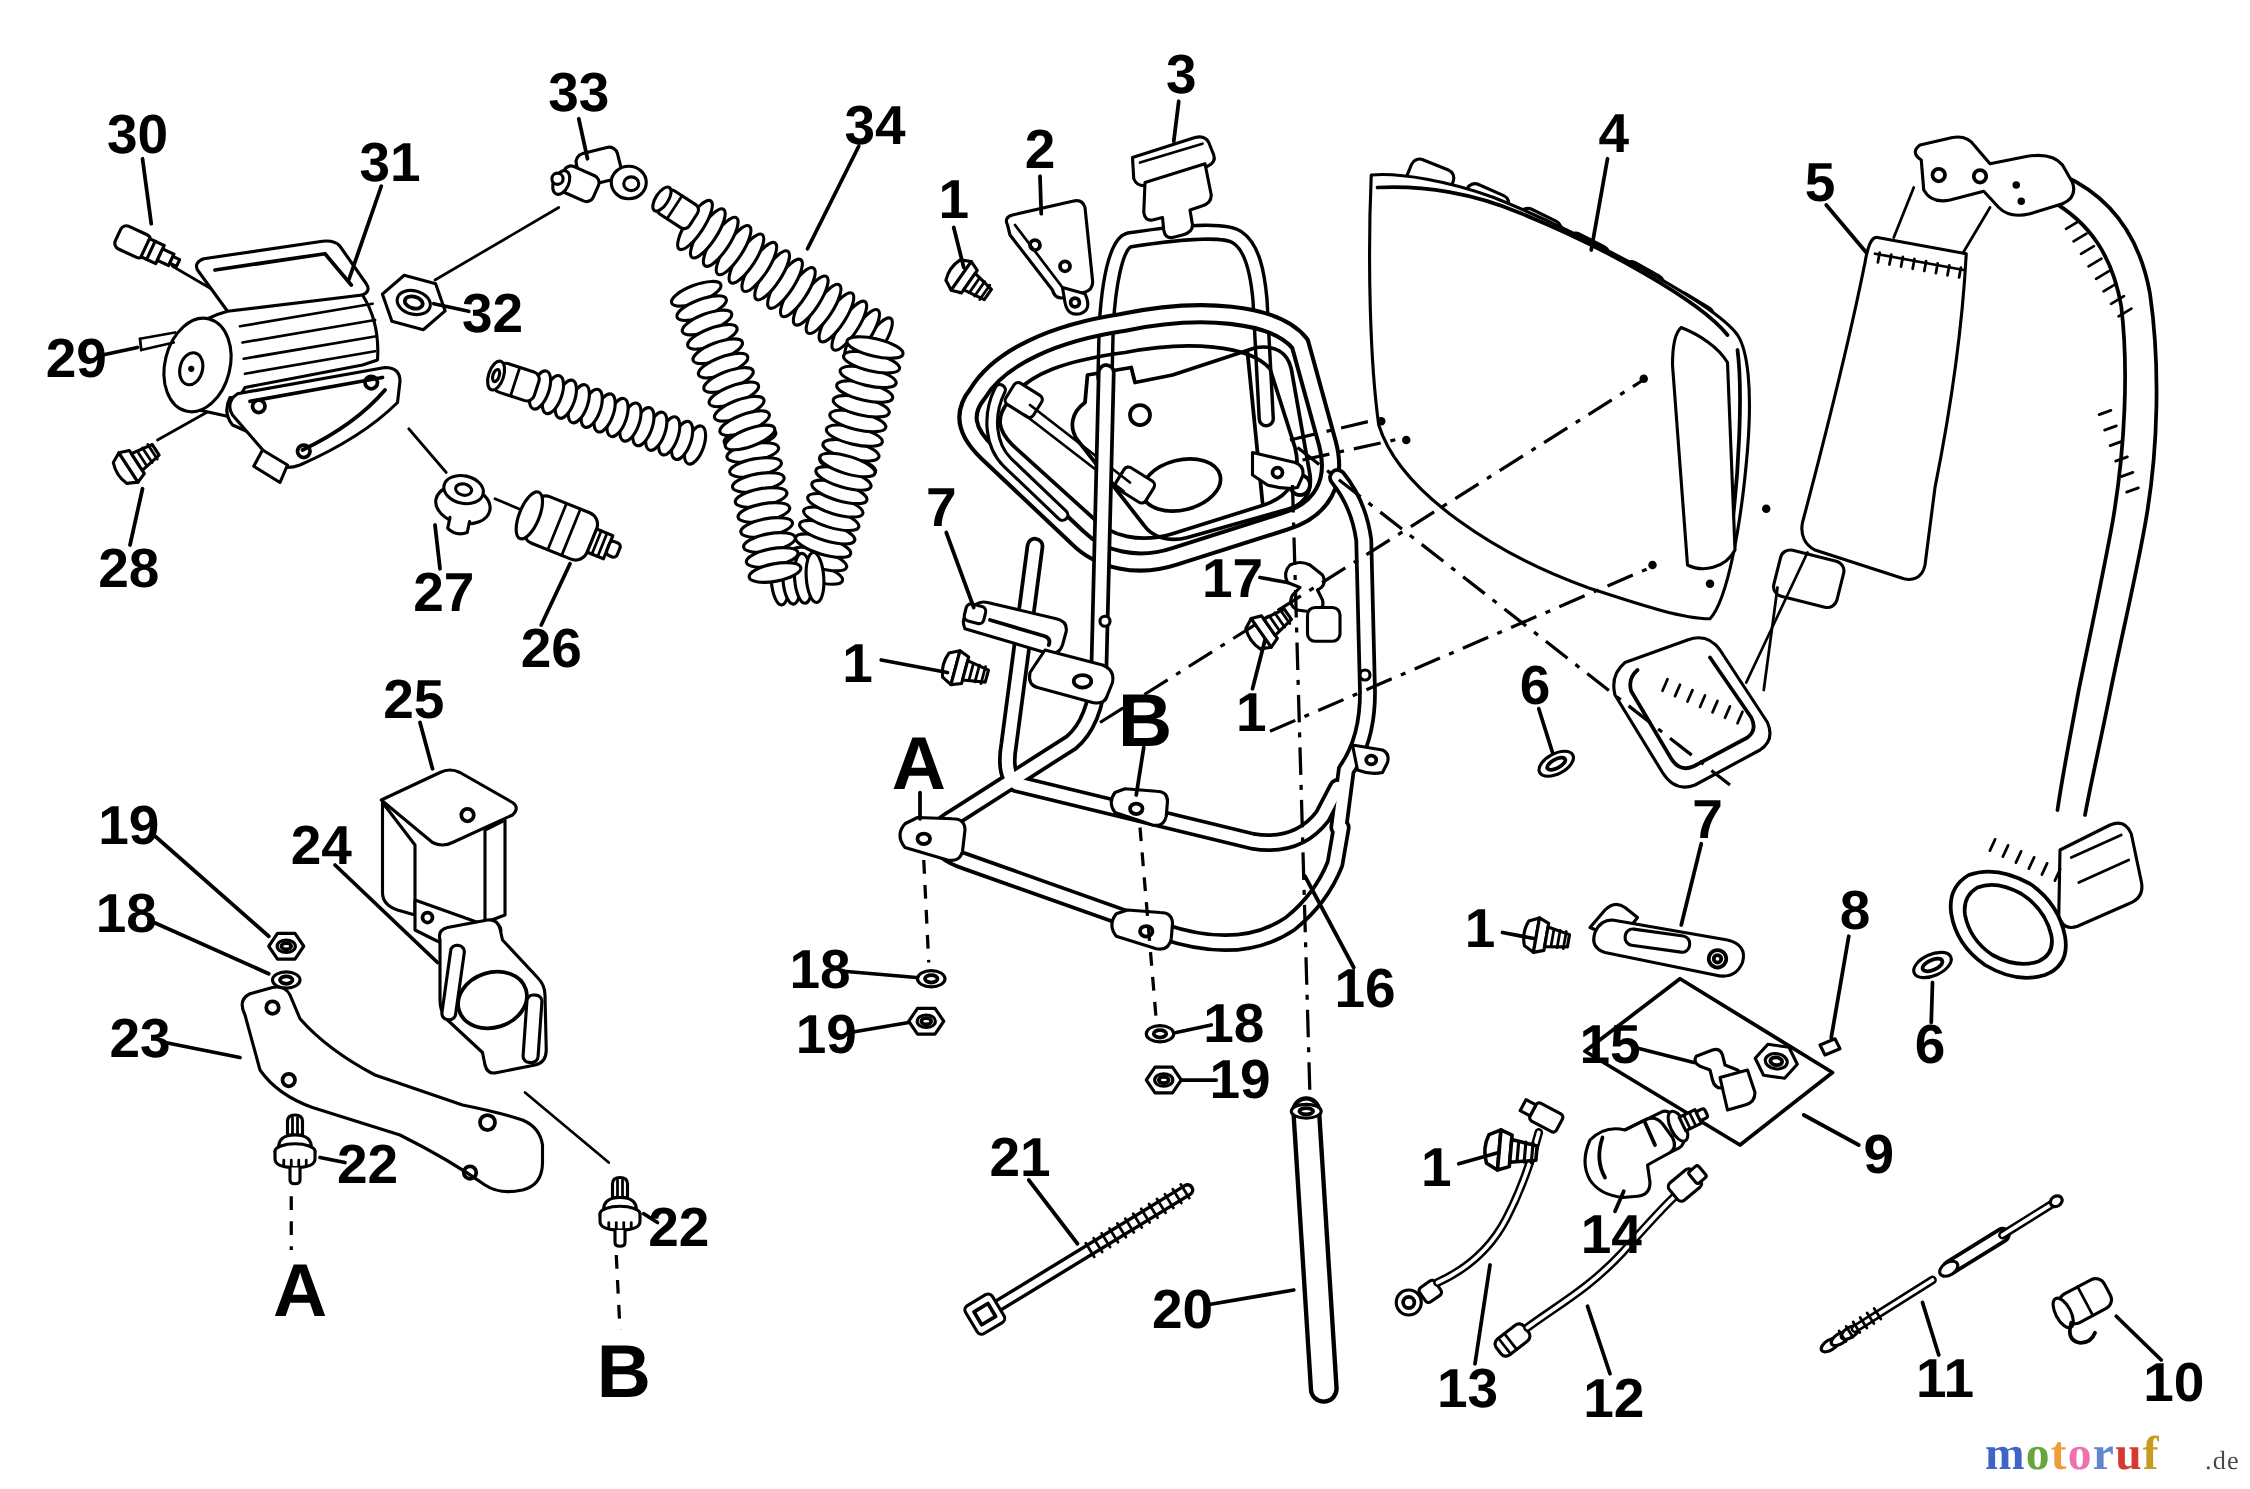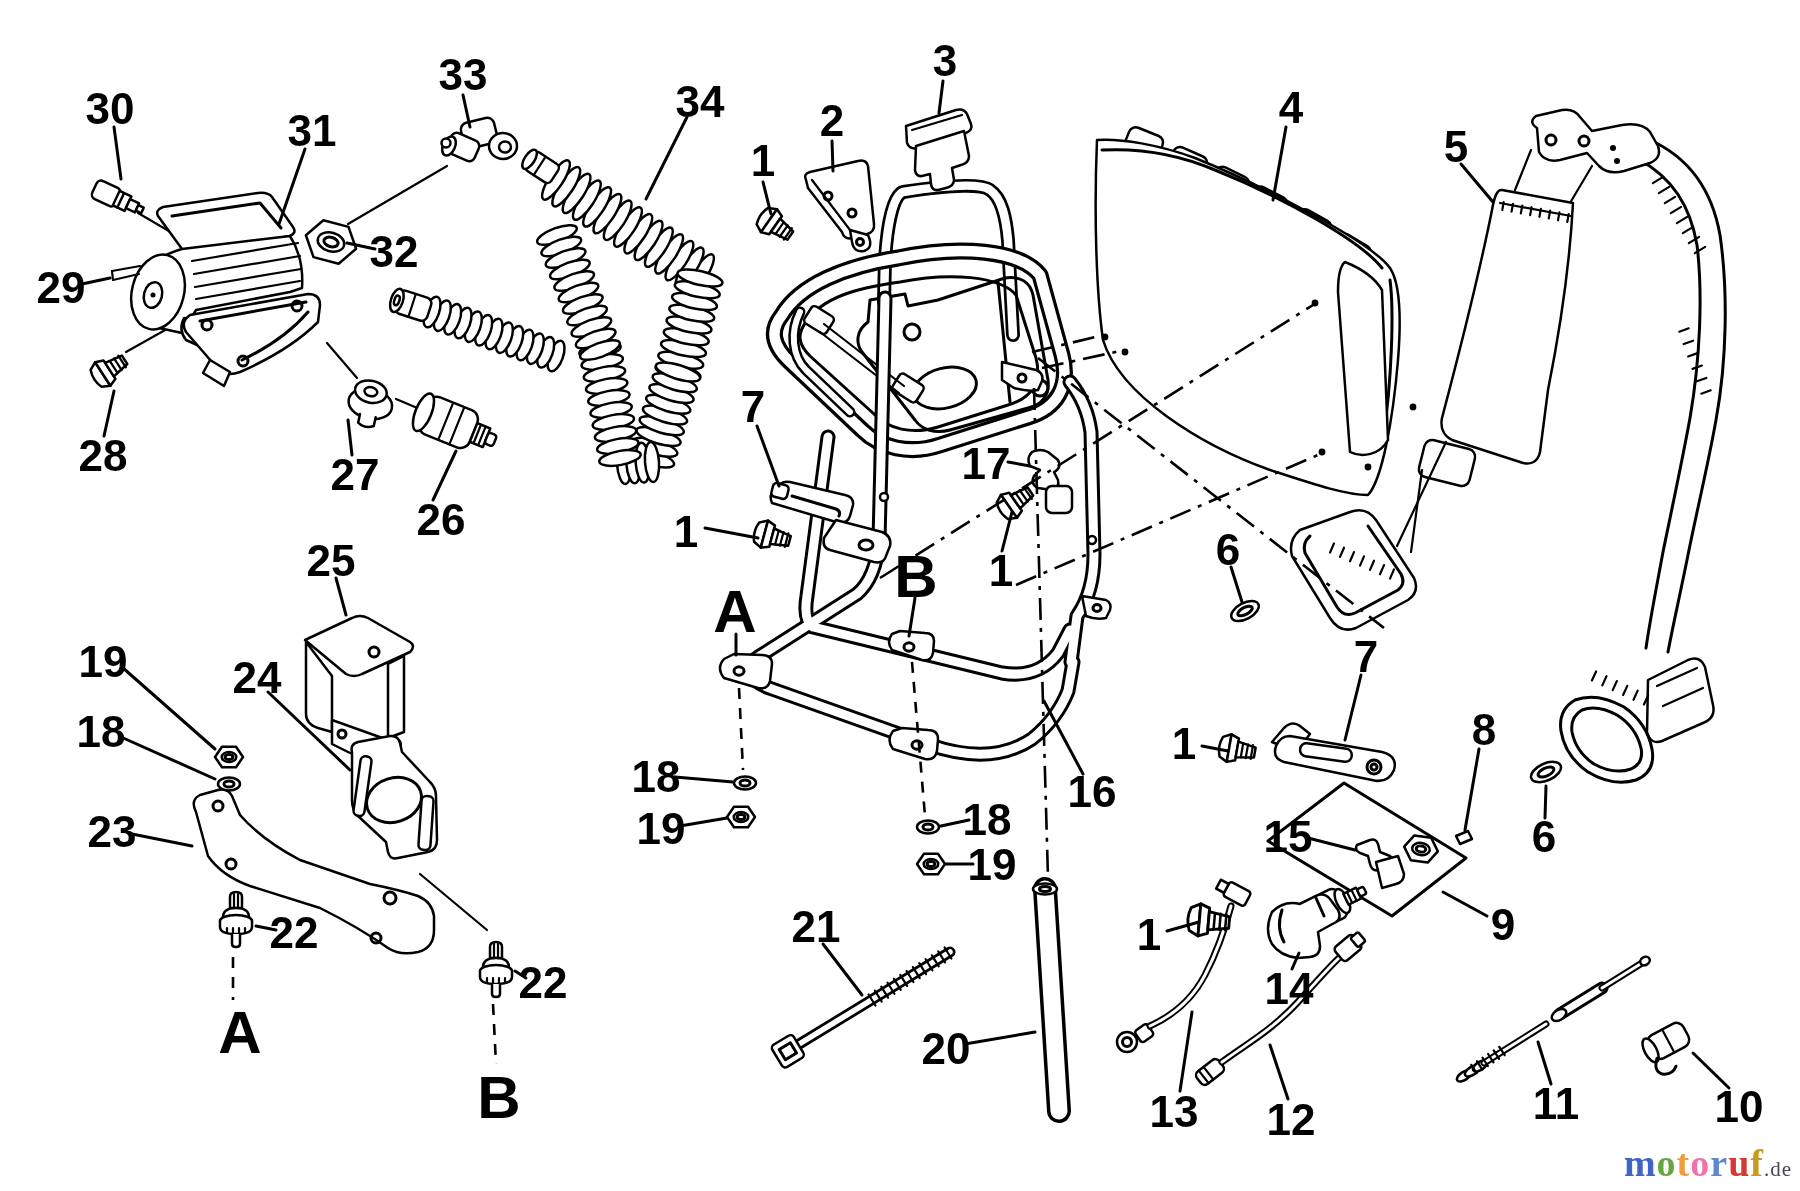--- a/index.html
+++ b/index.html
@@ -17,7 +17,7 @@
   .callout{font-weight:700;fill:#000;}
   .wm{position:absolute;right:8px;bottom:6px;font-family:"Liberation Serif","DejaVu Serif",serif;
       font-weight:700;font-size:38px;letter-spacing:1px;user-select:none;}
-  .wm .suffix{font-size:21px;font-weight:400;}
+  .wm .suffix{font-size:21px;font-weight:400;margin-left:36px;}
 </style>
 </head>
 <body>

